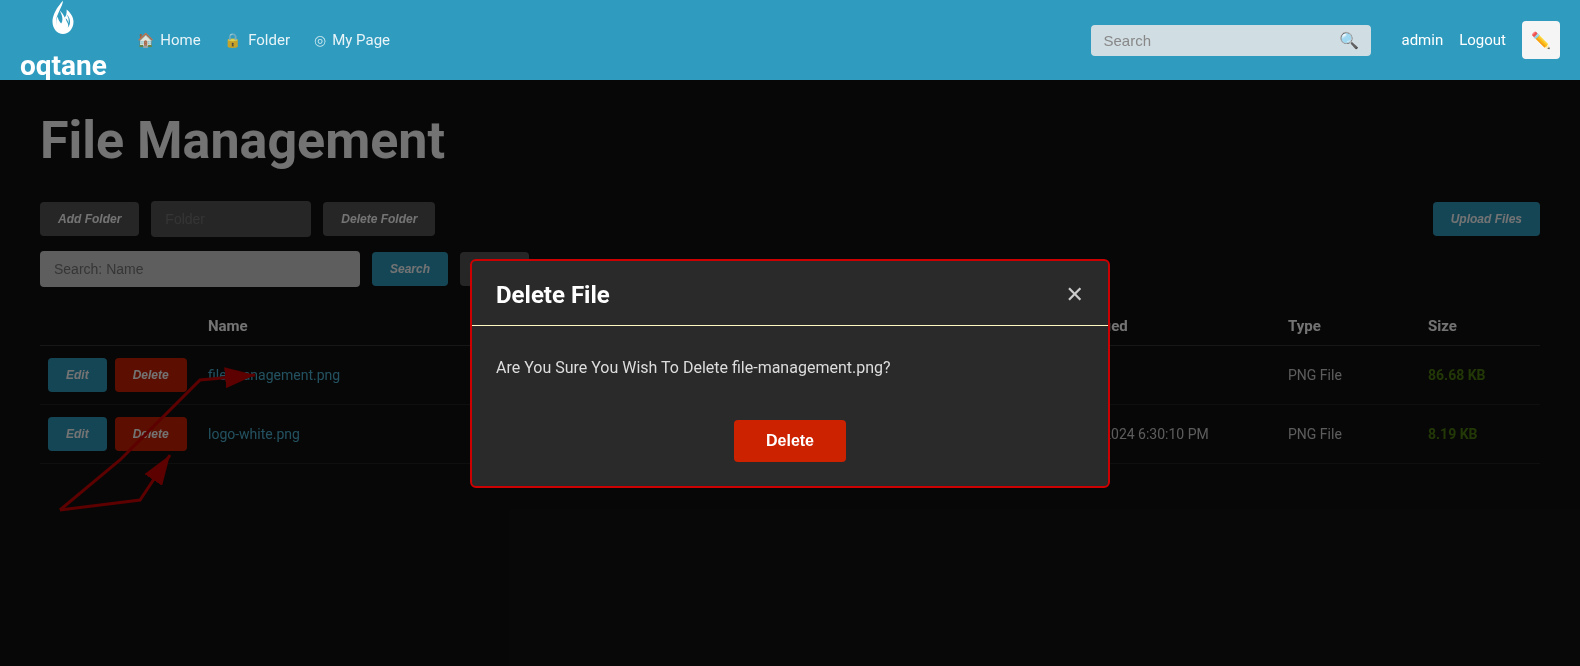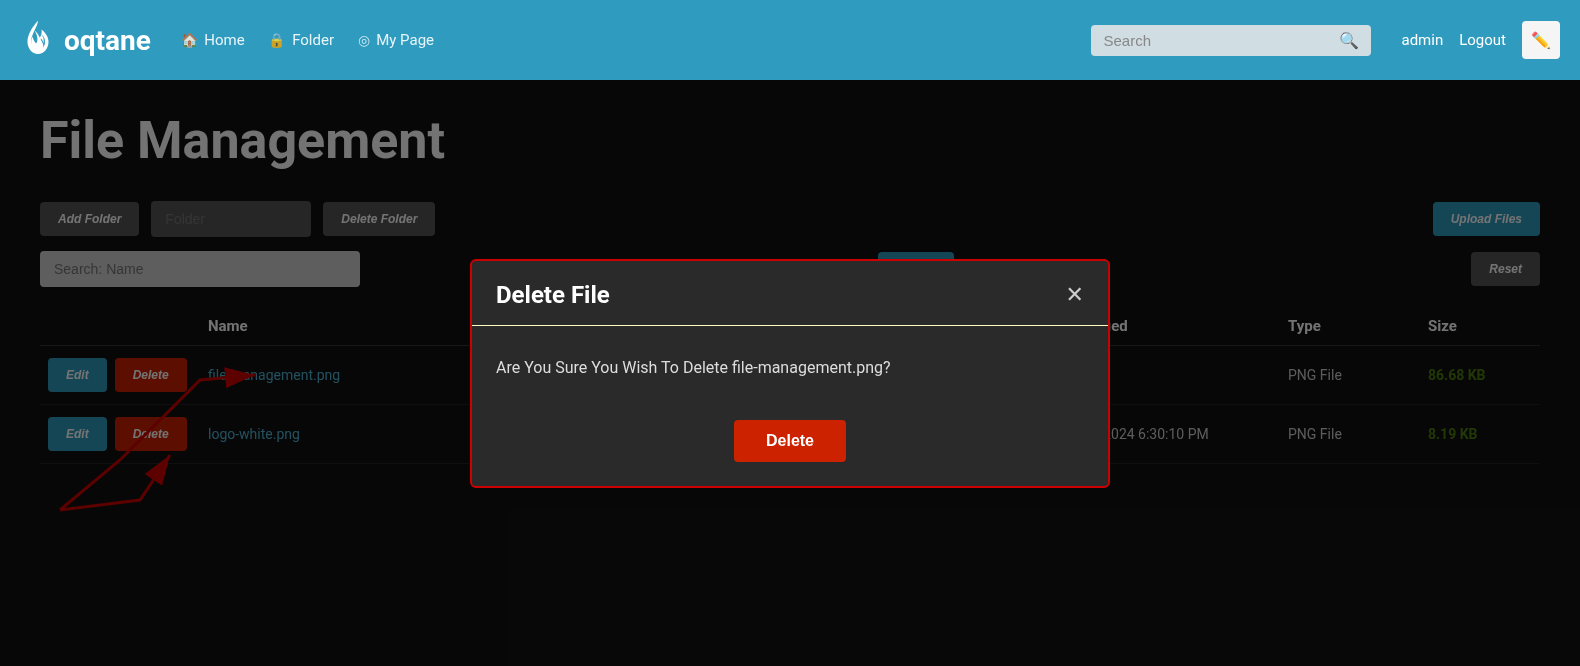--- a/index.html
+++ b/index.html
@@ -22,6 +22,7 @@
       font-size: 28px;
       font-weight: 700;
       text-decoration: none;
+      flex-direction: column;
     }
     .flame-icon {
       width: 36px;

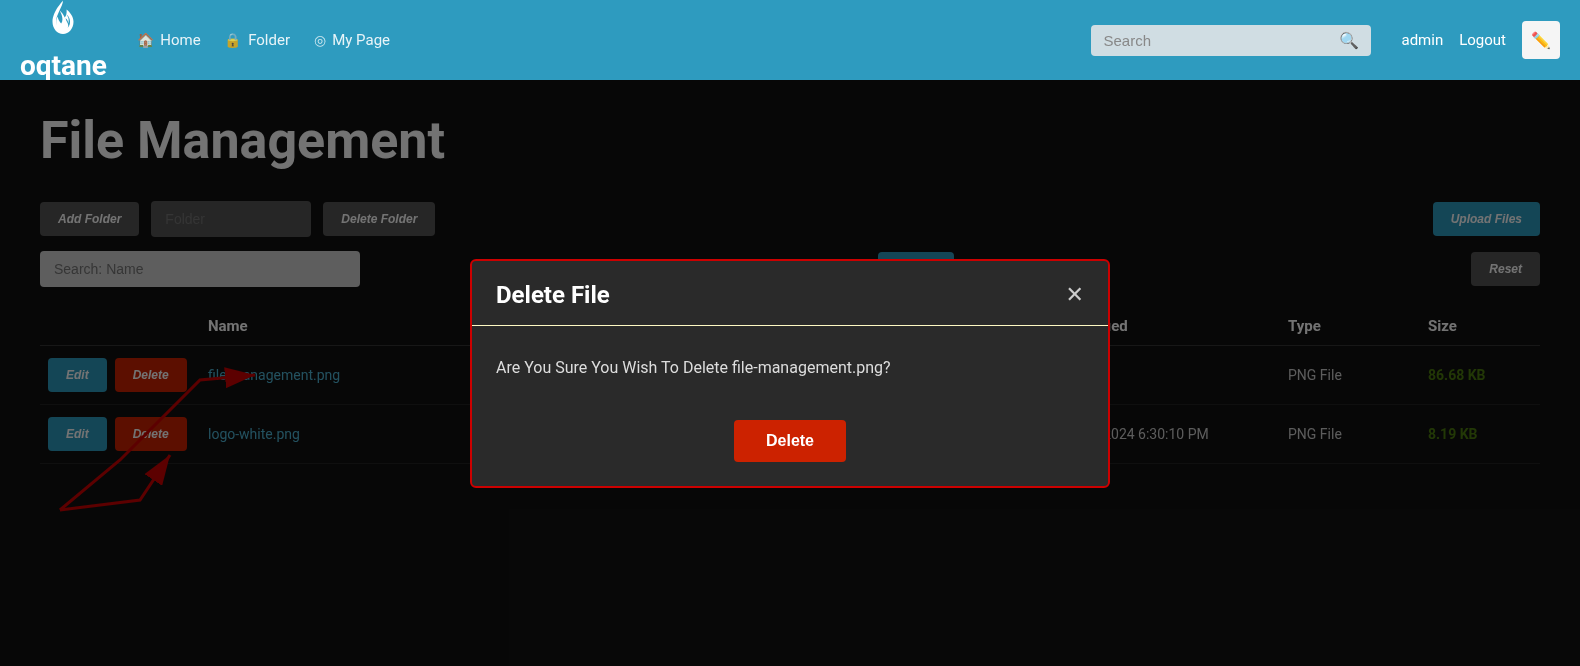--- a/index.html
+++ b/index.html
@@ -138,7 +138,6 @@
       align-items: center;
       gap: 12px;
       margin-bottom: 20px;
-      justify-content: space-between;
     }
     .search-name-input {
       background: #d0d0d0;

